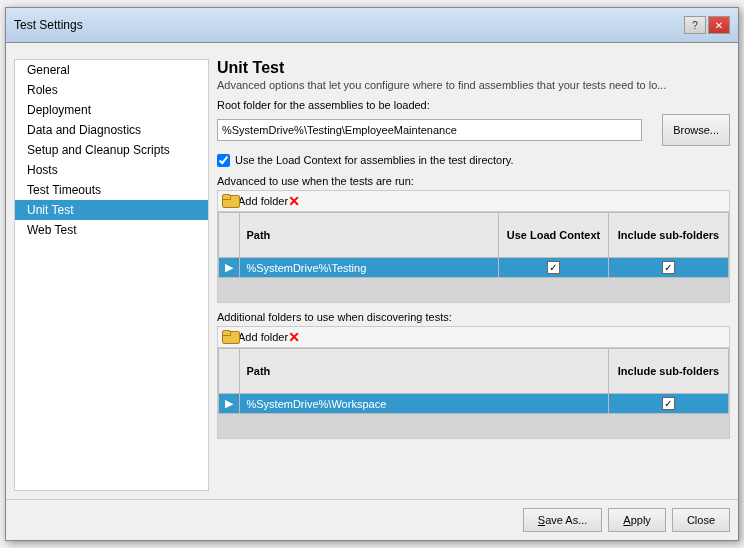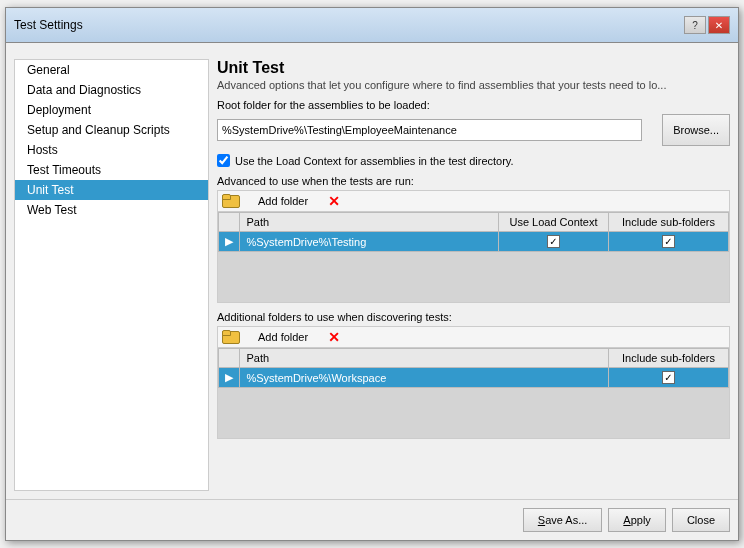--- a/index.html
+++ b/index.html
@@ -279,6 +279,7 @@
 
     <div class="sidebar">
       <div class="sidebar-item">General</div>
+      <div class="sidebar-item">Roles</div>
       <div class="sidebar-item">Data and Diagnostics</div>
       <div class="sidebar-item">Deployment</div>
       <div class="sidebar-item">Setup and Cleanup Scripts</div>

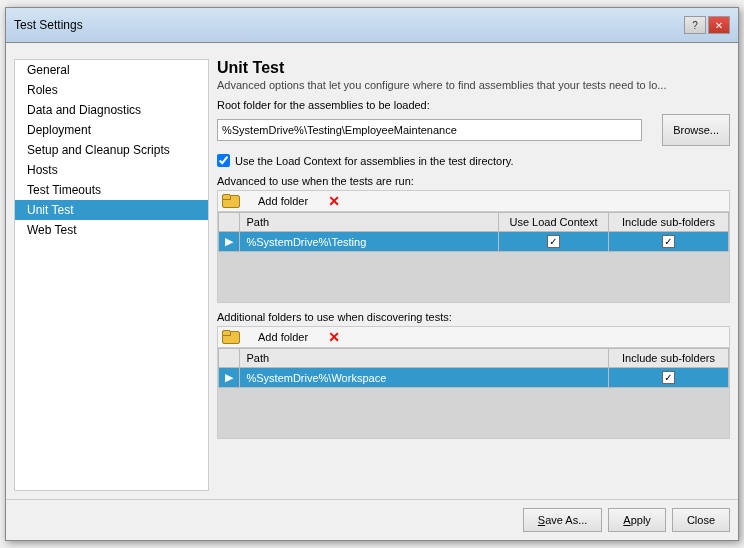--- a/index.html
+++ b/index.html
@@ -280,8 +280,8 @@
     <div class="sidebar">
       <div class="sidebar-item">General</div>
       <div class="sidebar-item">Roles</div>
+      <div class="sidebar-item">Deployment</div>
       <div class="sidebar-item">Data and Diagnostics</div>
-      <div class="sidebar-item">Deployment</div>
       <div class="sidebar-item">Setup and Cleanup Scripts</div>
       <div class="sidebar-item">Hosts</div>
       <div class="sidebar-item">Test Timeouts</div>

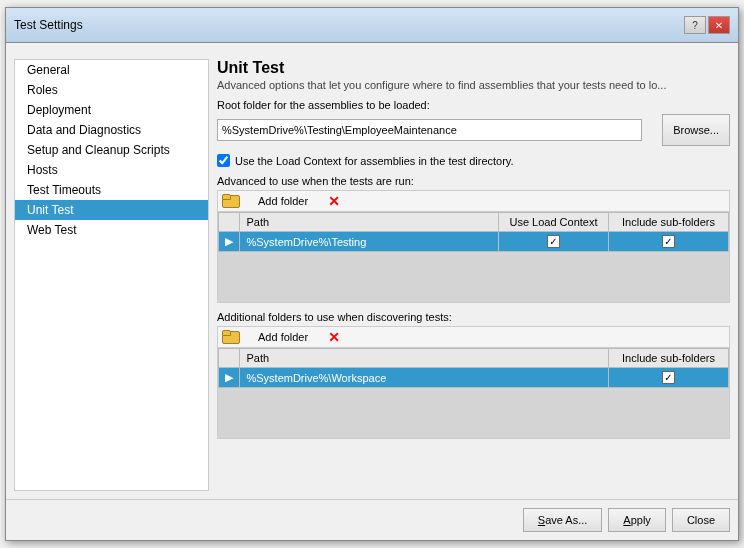--- a/index.html
+++ b/index.html
@@ -125,7 +125,7 @@
     }
     .checkbox-row {
       display: flex;
-      align-items: center;
+      align-items: flex-start;
       gap: 5px;
       font-size: 11px;
     }

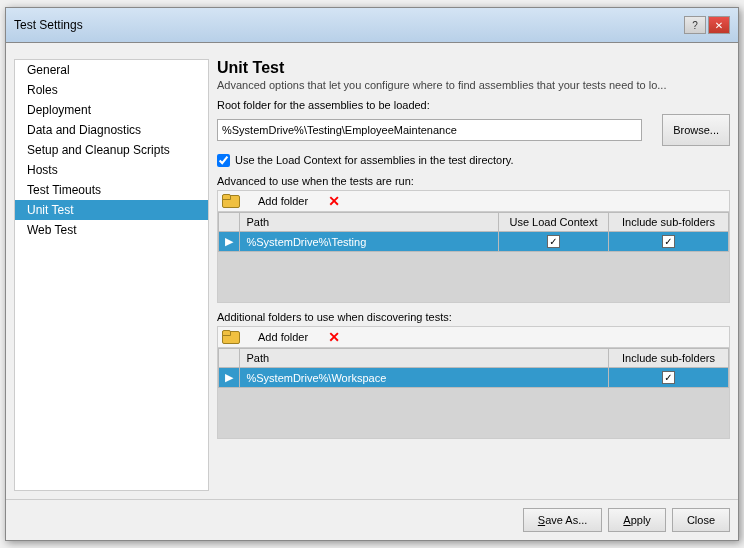--- a/index.html
+++ b/index.html
@@ -141,7 +141,7 @@
     .table-toolbar {
       display: flex;
       align-items: center;
-      gap: 20px;
+      gap: 0;
       padding: 3px 4px;
       background: #f5f5f5;
       border: 1px solid #ccc;

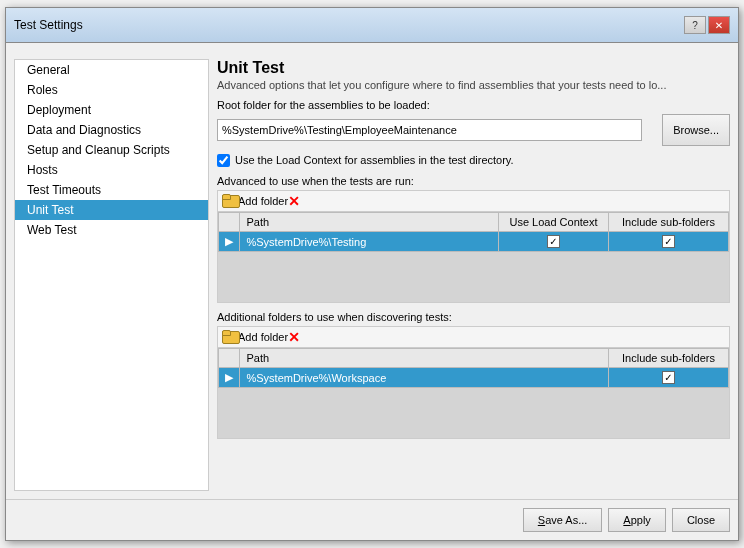--- a/index.html
+++ b/index.html
@@ -191,9 +191,9 @@
     .data-table th {
       background: #e8e8e8;
       border: 1px solid #bbb;
-      padding: 3px 6px;
-      font-size: 11px;
-      font-weight: normal;
+      padding: 16px 6px;
+      font-size: 11px;
+      font-weight: bold;
       text-align: left;
       color: #000;
     }

